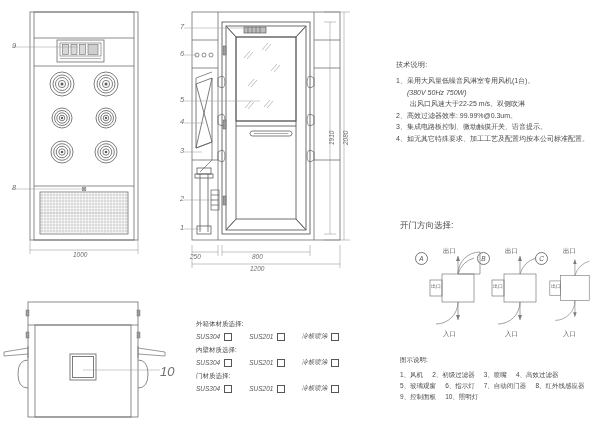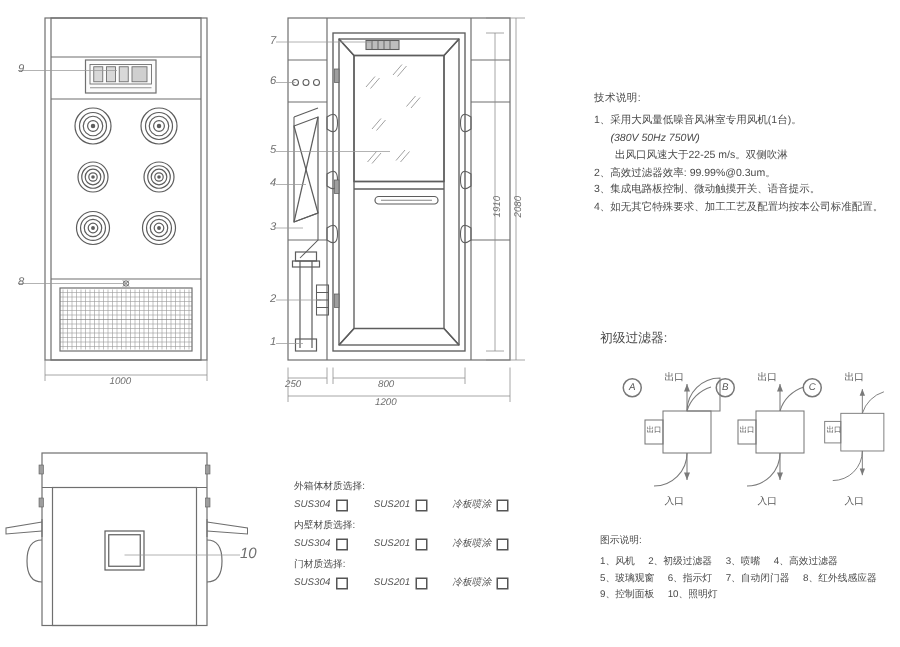--- a/index.html
+++ b/index.html
@@ -382,7 +382,7 @@
   <div class="ln">4、如无其它特殊要求、加工工艺及配置均按本公司标准配置。</div>
 </div>
 
-<div class="doorhd">初级过滤器:</div>
+<div class="doorhd">开门方向选择:</div>
 
 <div class="abs" style="left:428px;top:250px;">
 <svg width="58" height="78" viewBox="0 0 58 78">

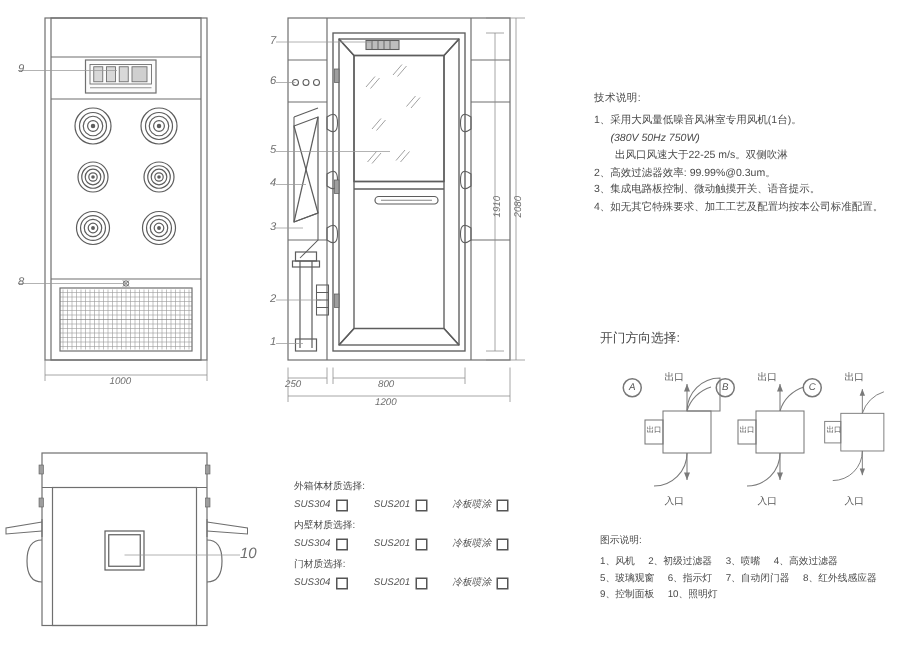--- a/index.html
+++ b/index.html
@@ -370,7 +370,7 @@
   </g>
 </svg>
 </div>
-<span class="cal" style="left:160px;top:364px;font-size:10px;">10</span>
+<span class="cal" style="left:160px;top:364px;font-size:13px;">10</span>
 
 <div class="notes">
   <div class="hd">技术说明:</div>

